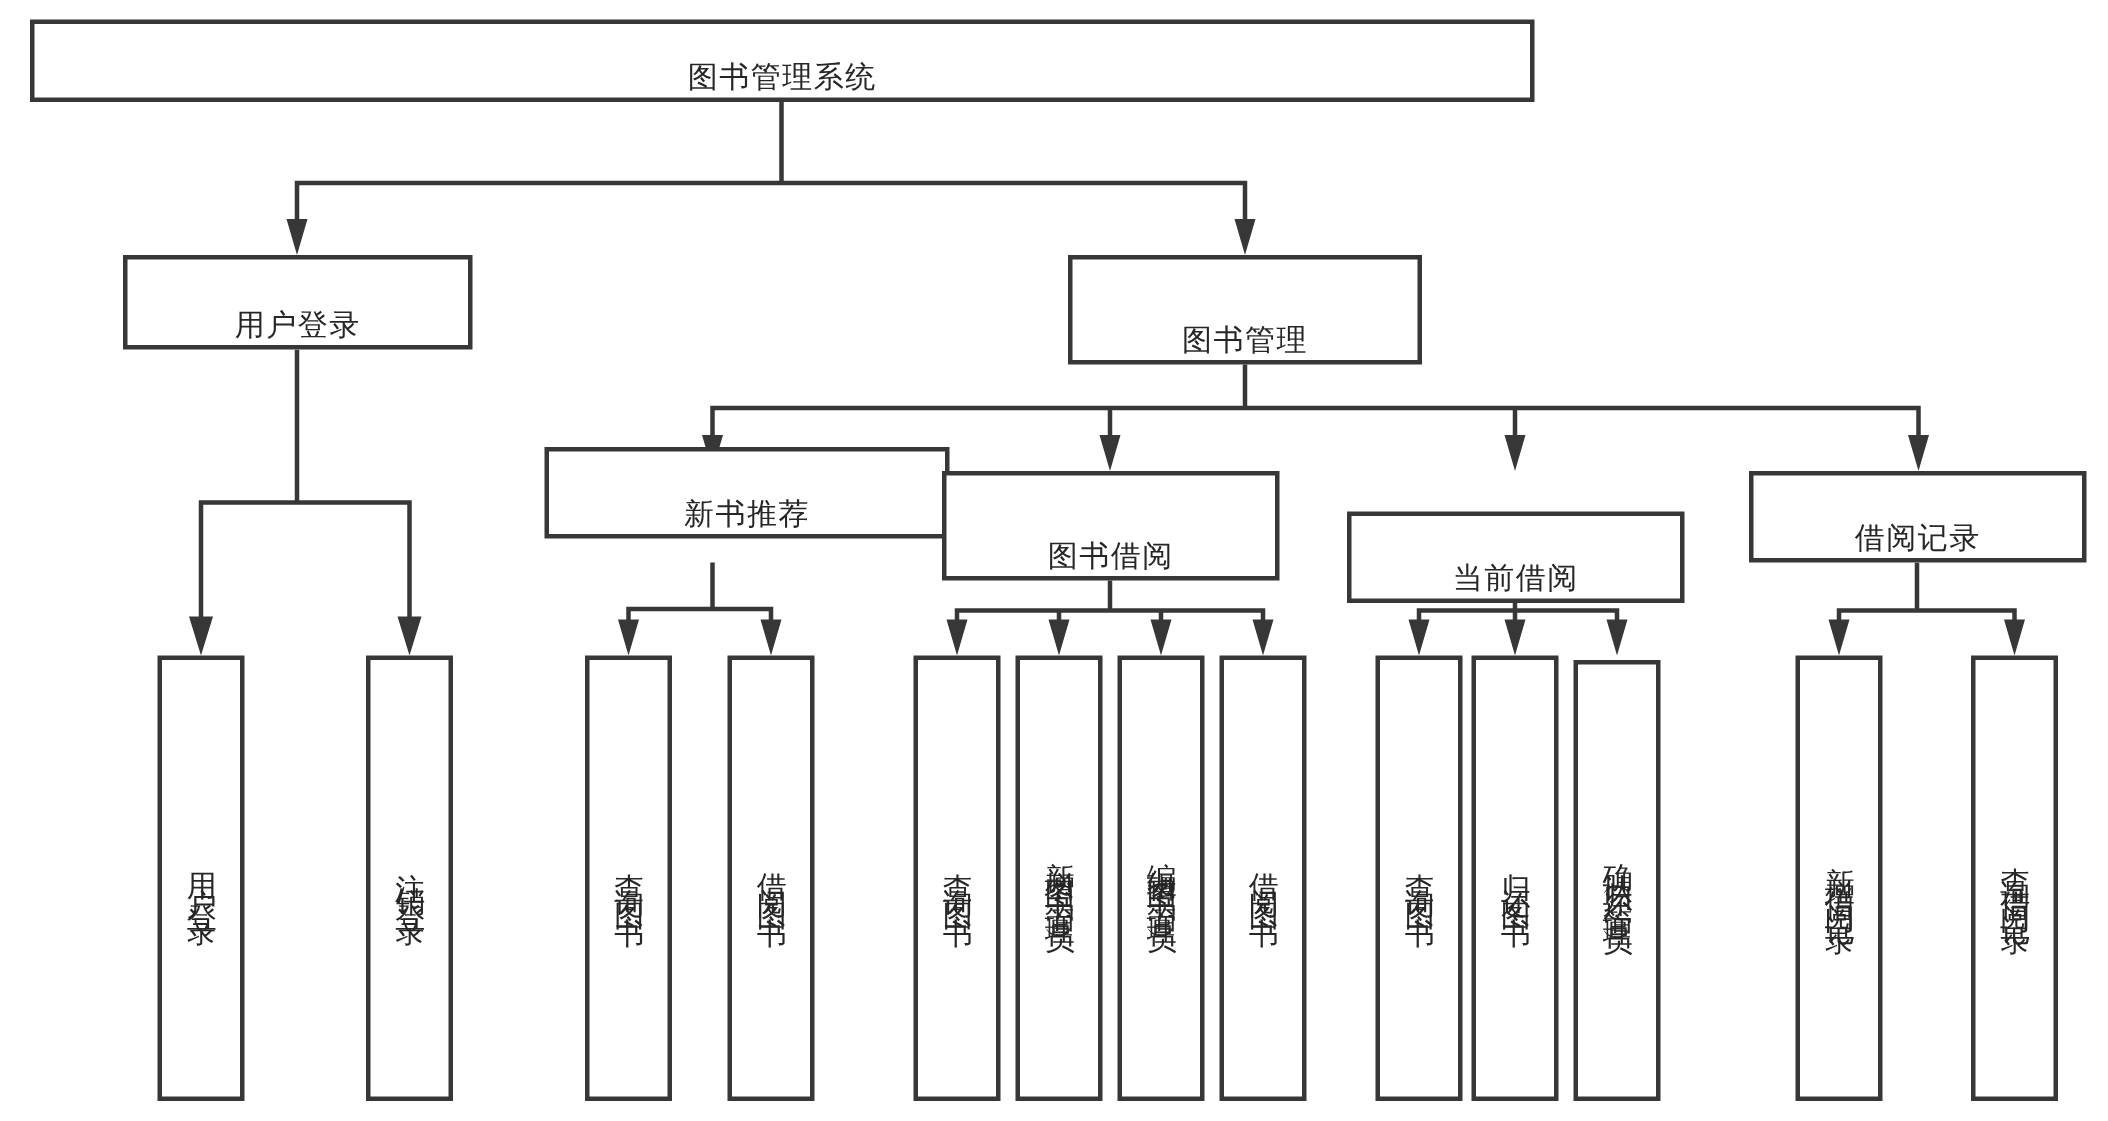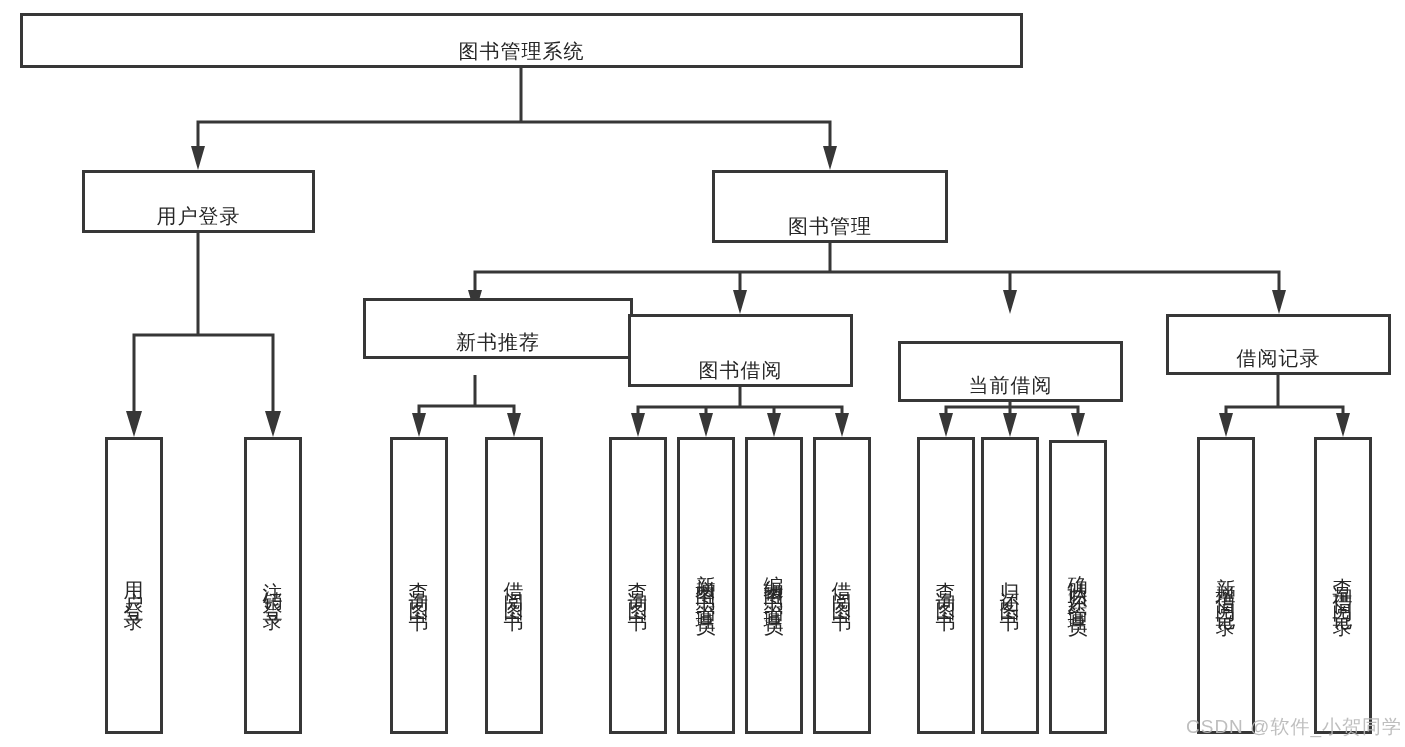--- a/index.html
+++ b/index.html
@@ -153,7 +153,6 @@
     <span style="letter-spacing:8px;">查询借阅记录</span>
   </div>
 
-  <div id="watermark">CSDN @软件_小贺同学</div>
 
 </div>
 

